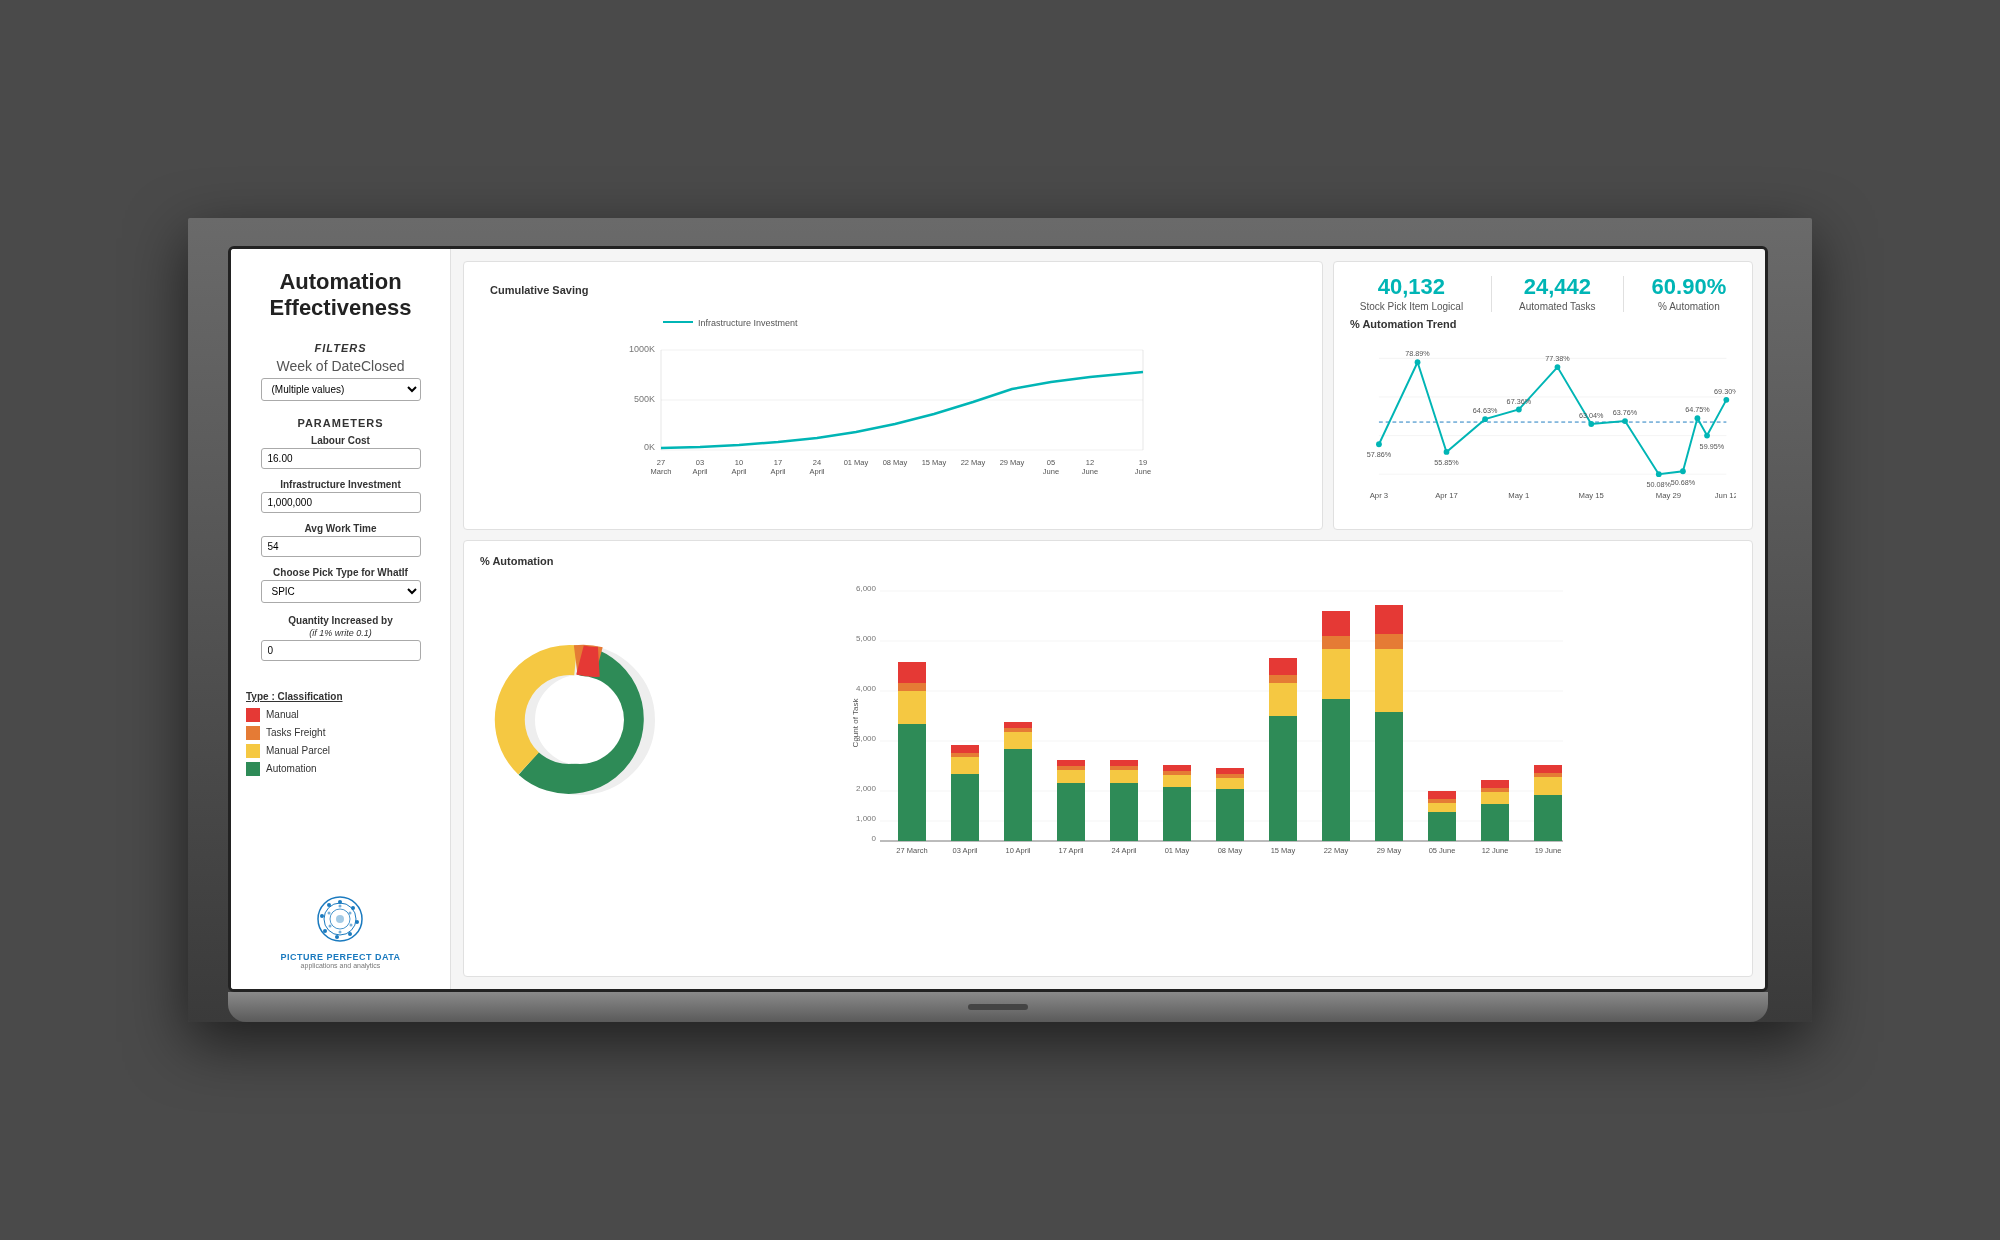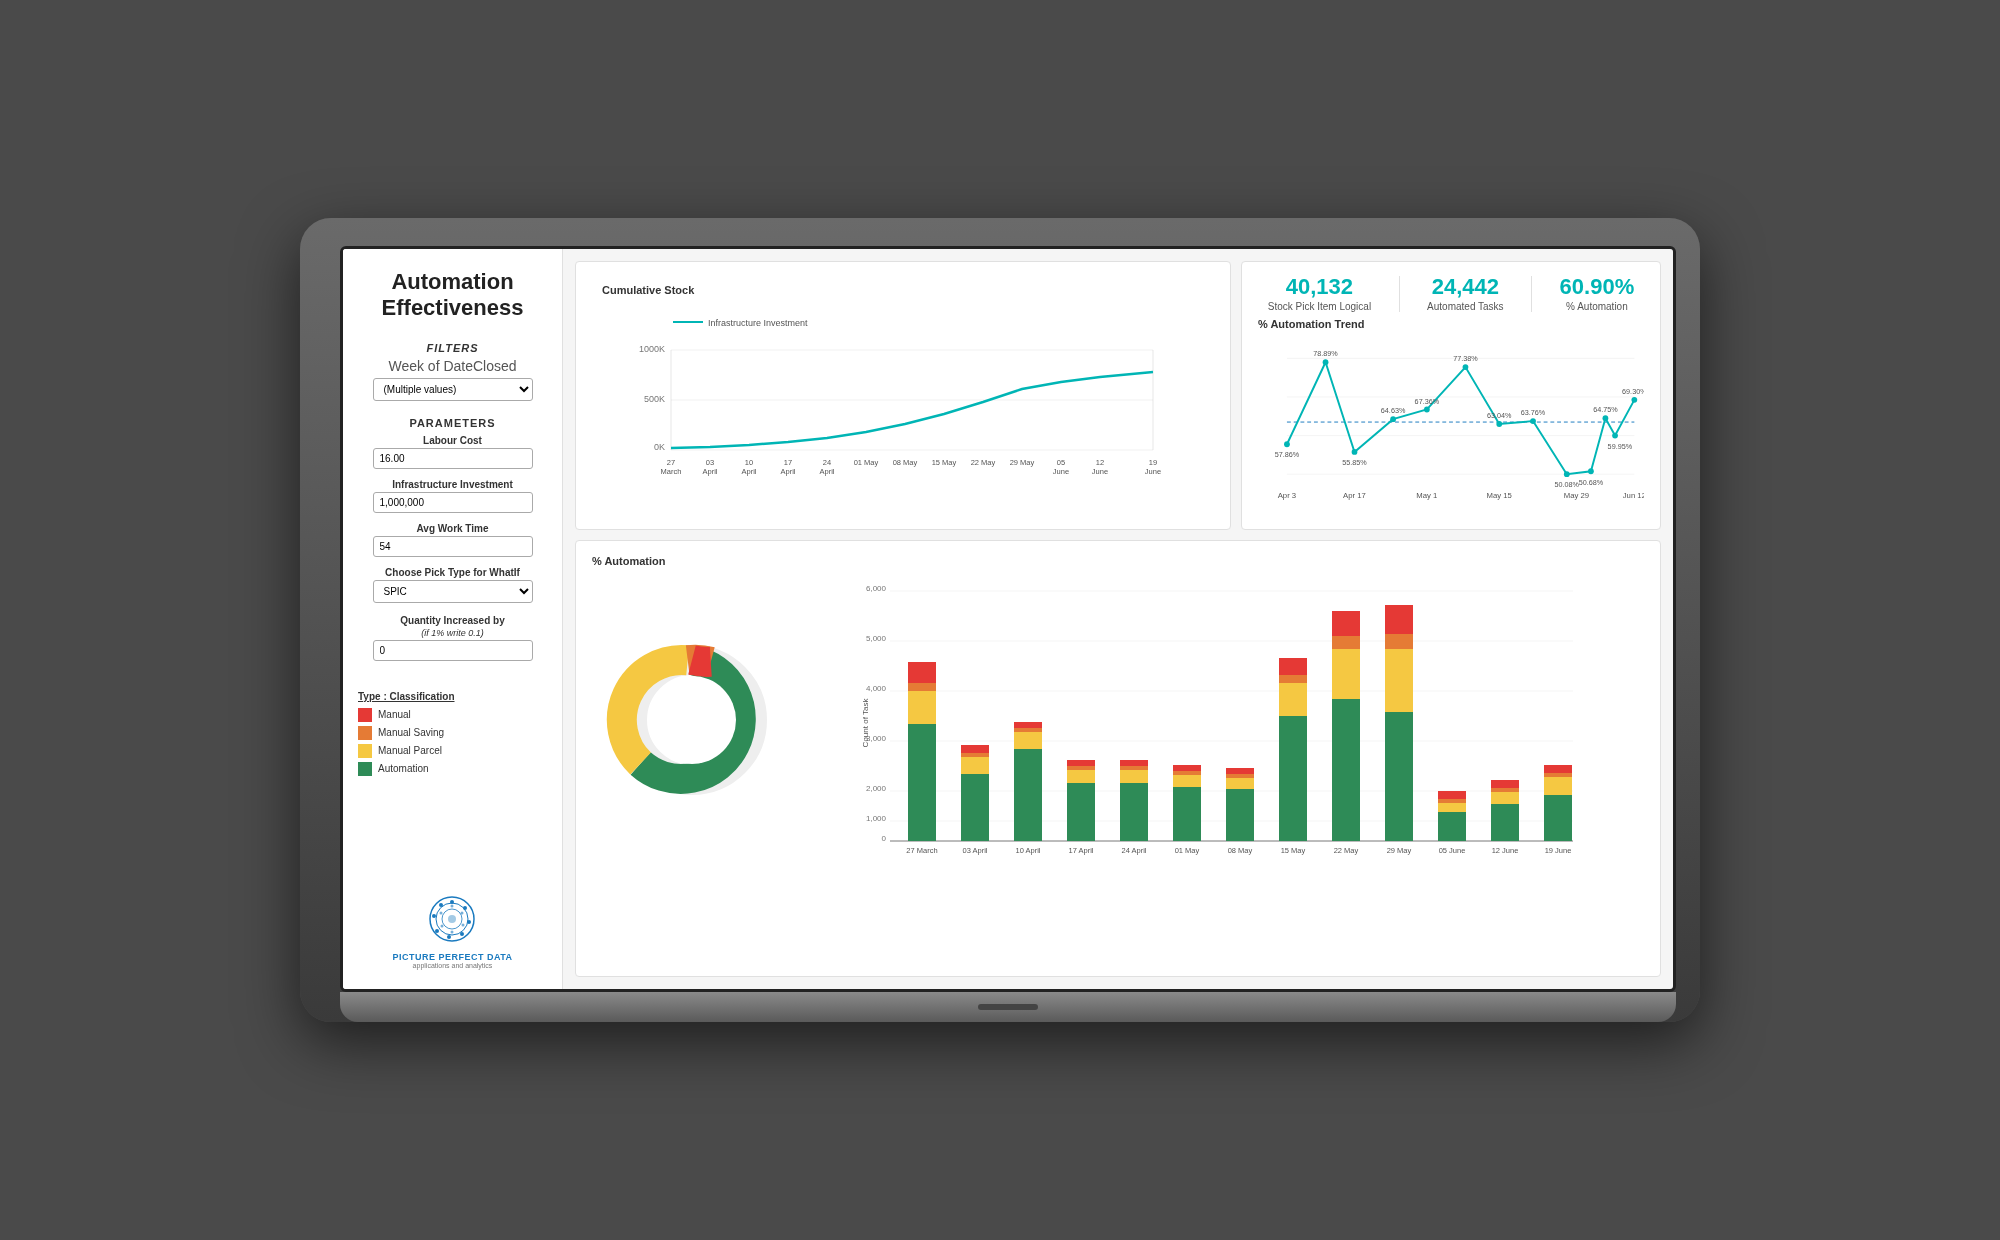--- a/index.html
+++ b/index.html
@@ -13,10 +13,10 @@
     }
 
     .laptop-outer {
-      width: 1400px;
+      width: 1624px;
       background: linear-gradient(180deg, #6a6a6a 0%, #3a3a3a 100%);
-      border-radius: 31px;
-      padding: 28px 24px 0 40px;
+      border-radius: 2px;
+      padding: 28px 44px 0 40px;
       box-shadow: 0 20px 60px rgba(0,0,0,0.6);
       position: relative;
     }

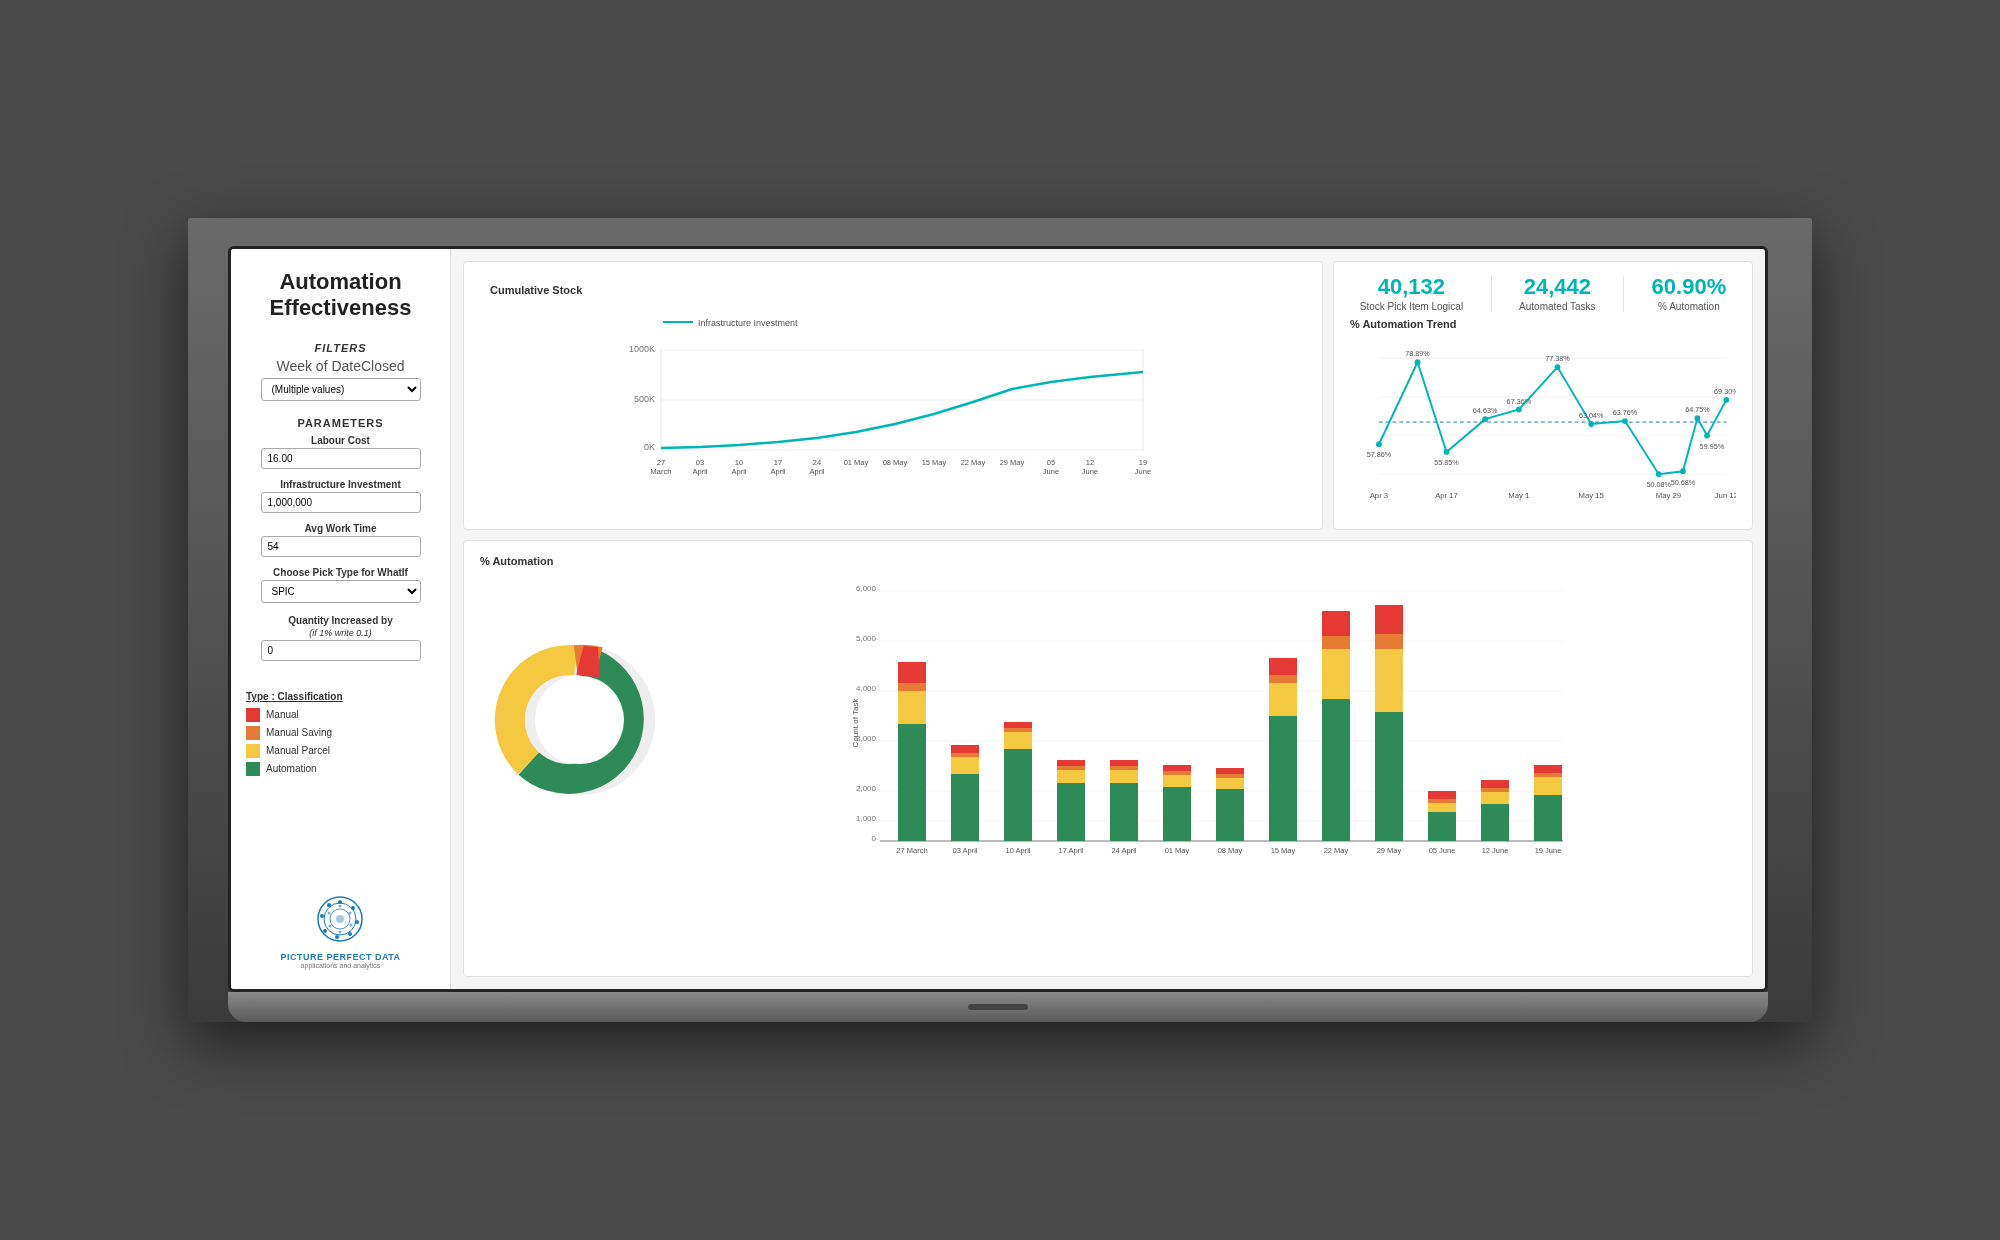--- a/index.html
+++ b/index.html
@@ -368,7 +368,7 @@
           <div class="kpi-card" style="flex:1.1;">
 
             <div class="chart-area">
-              <div class="chart-title">Cumulative Stock</div>
+              <div class="chart-title">Cumulative Saving</div>
               <svg width="100%" height="175" viewBox="0 0 520 175">
 
                 <line x1="30" y1="20" x2="60" y2="20" stroke="#00b5b5" stroke-width="2"></line>

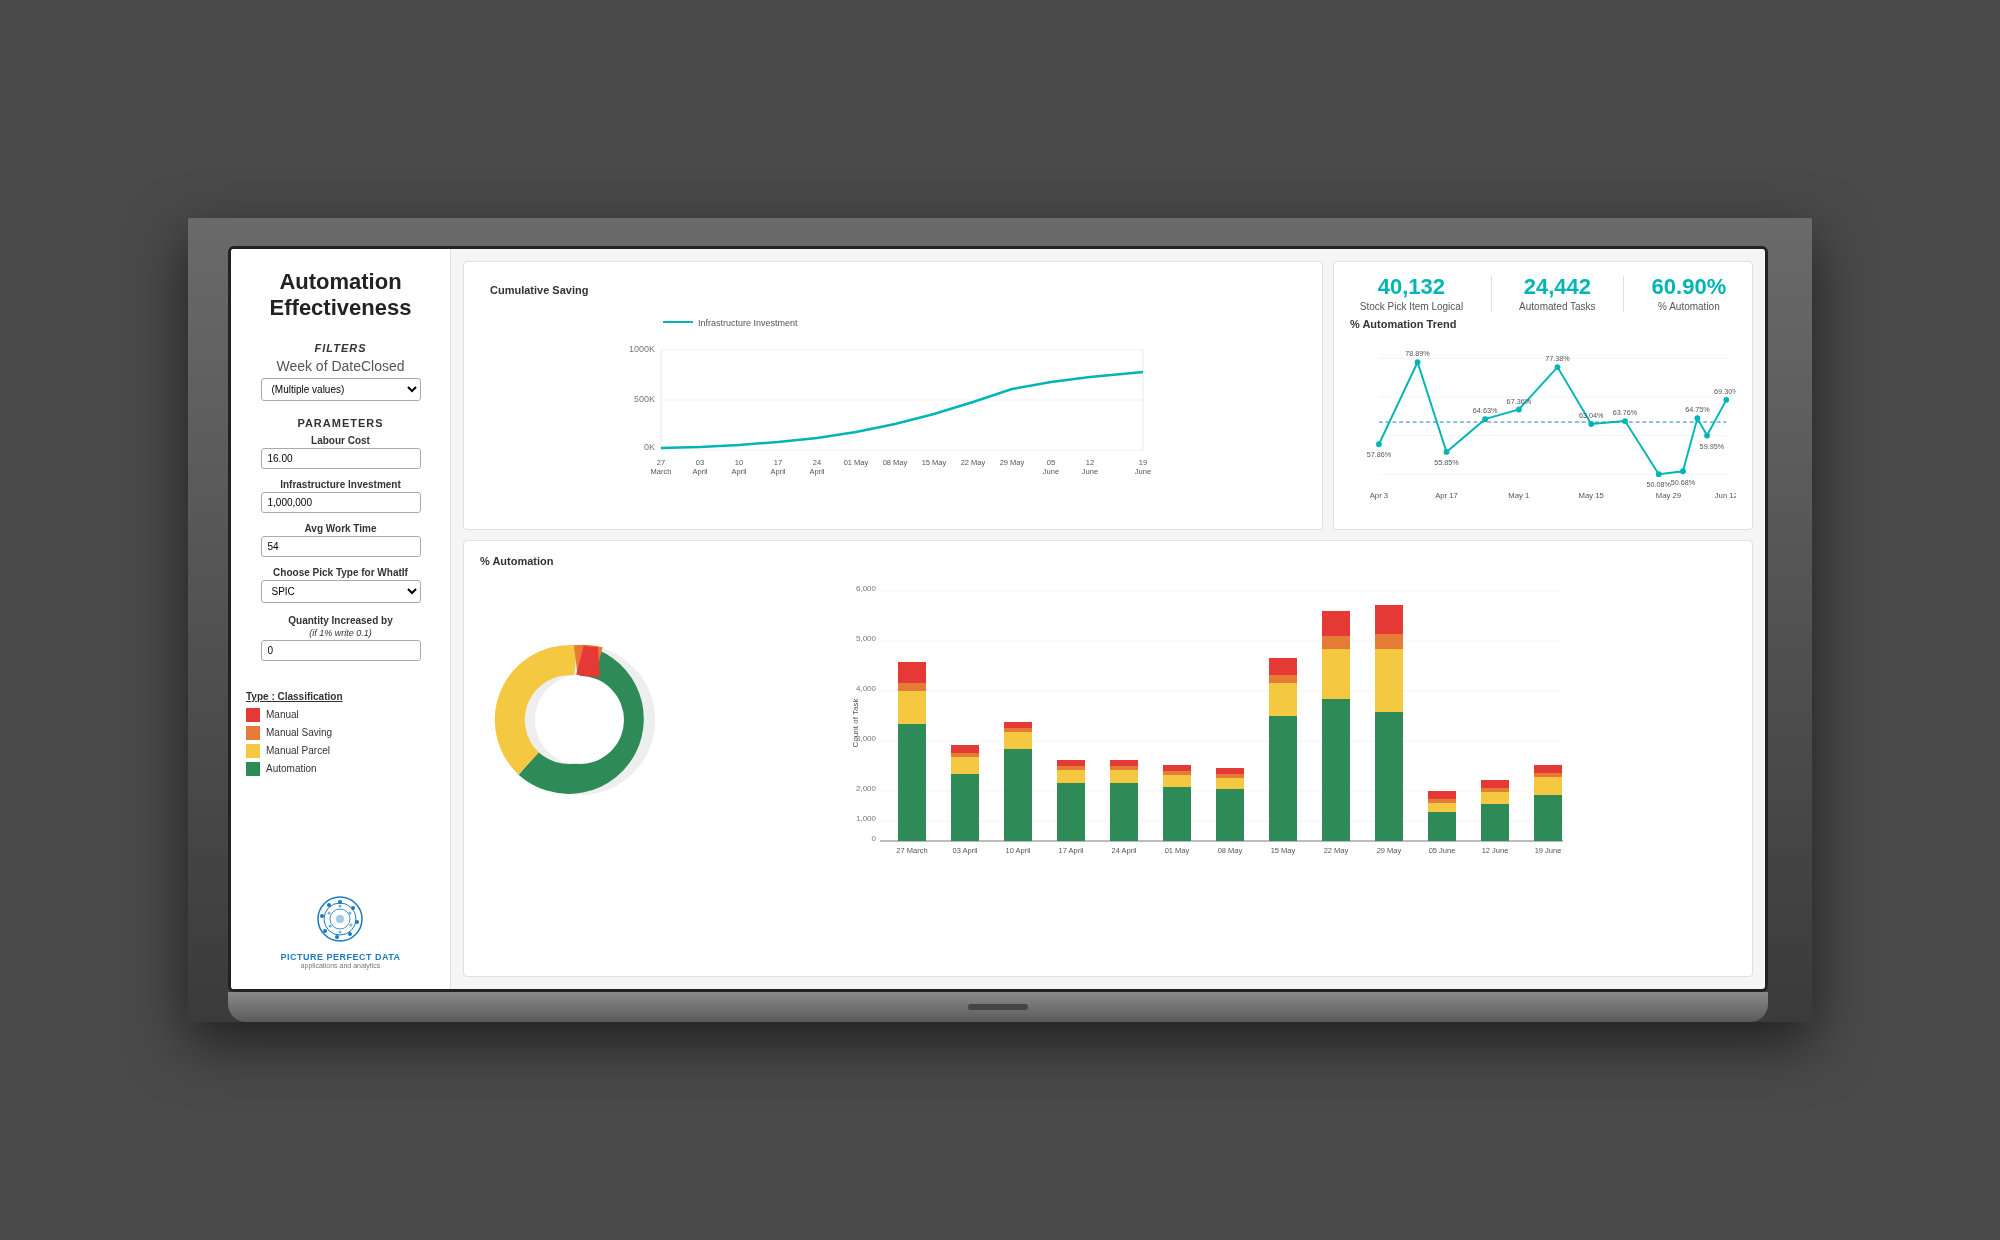--- a/index.html
+++ b/index.html
@@ -319,7 +319,7 @@
           </div>
           <div class="legend-item">
             <div class="legend-color" style="background:#e57b35;"></div>
-            <span class="legend-label">Manual Saving</span>
+            <span class="legend-label">Tasks Freight</span>
           </div>
           <div class="legend-item">
             <div class="legend-color" style="background:#f5c842;"></div>

